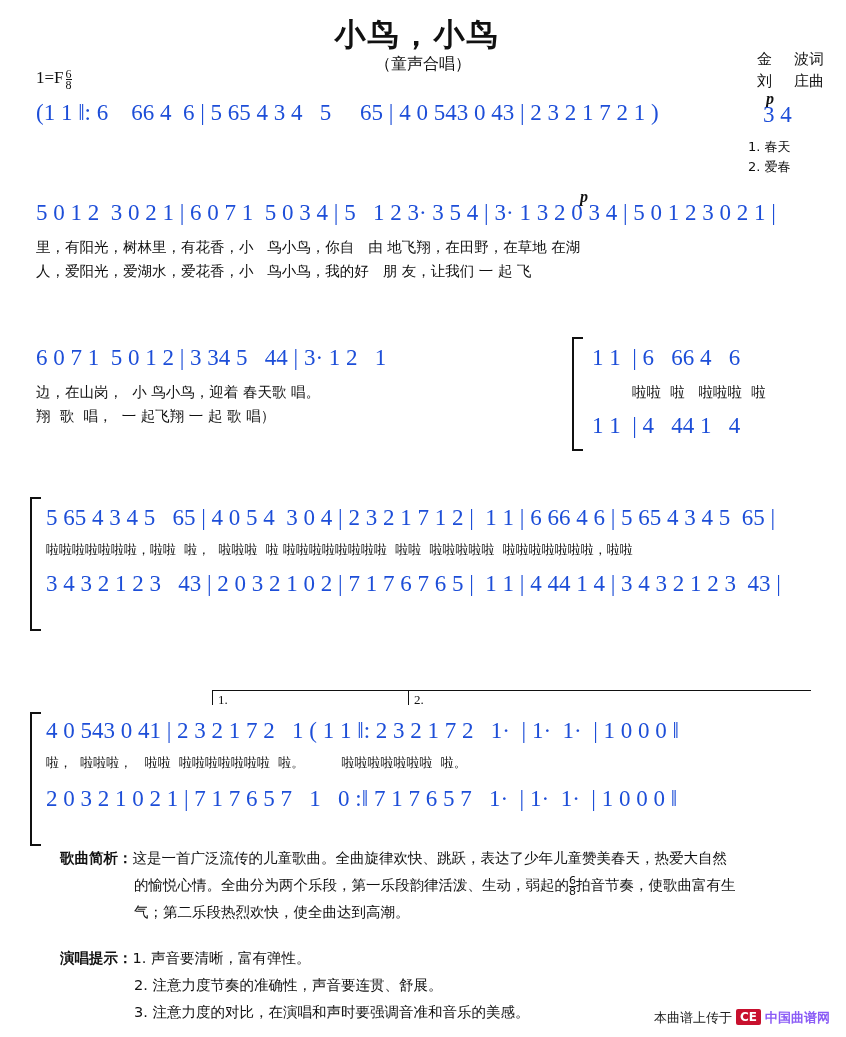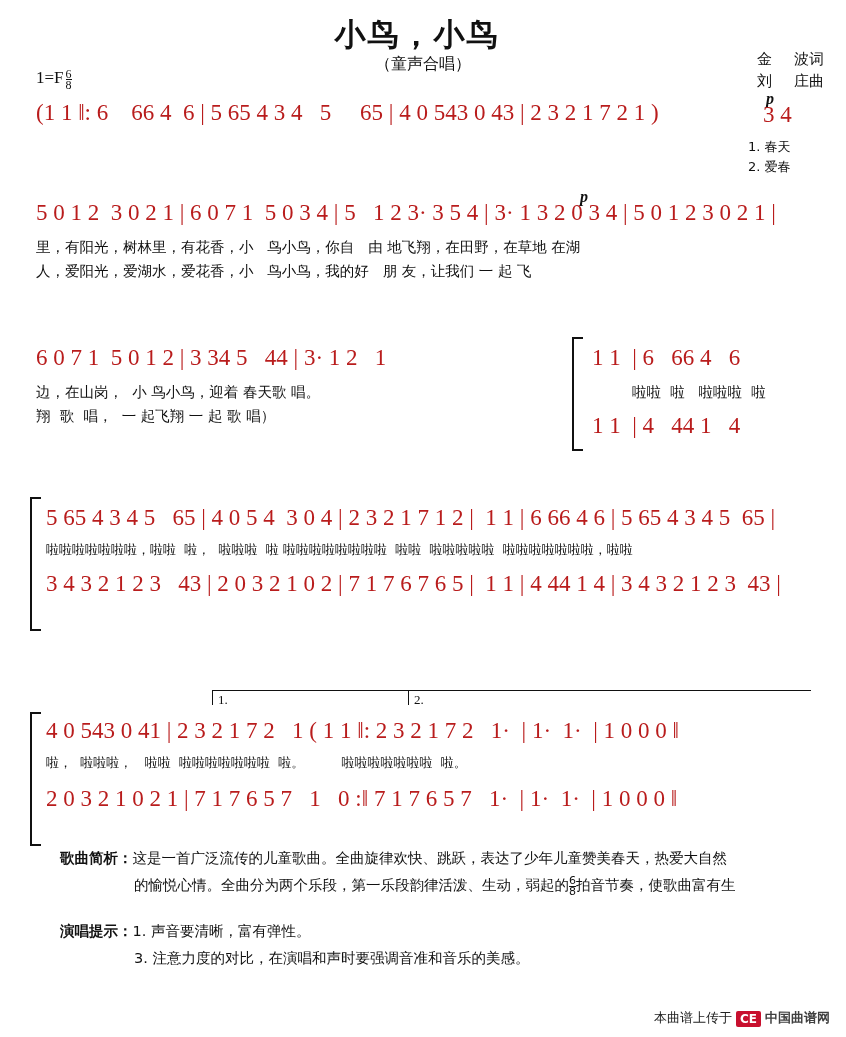--- a/index.html
+++ b/index.html
@@ -39,7 +39,7 @@
     font-size:23px;
     letter-spacing:0px;
     white-space:pre;
-    color:#b91c1c;
+    color:#1d4ed8;
   }
   .lyr{
     font-family:"DejaVu Sans", sans-serif;

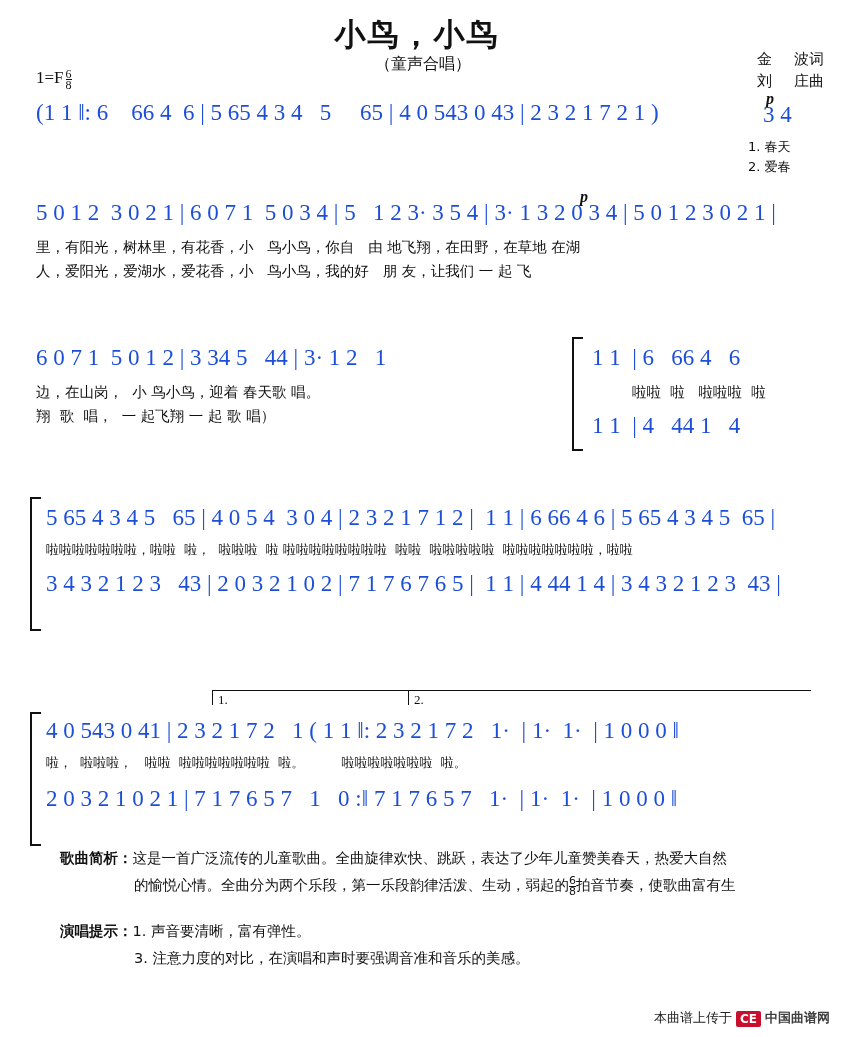--- a/index.html
+++ b/index.html
@@ -135,6 +135,7 @@
   <div class="notesblock">
     <p><span class="lbl">歌曲简析：</span><span>这是一首广泛流传的儿童歌曲。全曲旋律欢快、跳跃，表达了少年儿童赞美春天，热爱大自然</span></p>
     <p class="ind"><span>的愉悦心情。全曲分为两个乐段，第一乐段韵律活泼、生动，弱起的</span><span class="frac68"><b class="num">6</b><b class="den">8</b></span><span>拍音节奏，使歌曲富有生</span></p>
+    <p class="ind">气；第二乐段热烈欢快，使全曲达到高潮。</p>
     <p style="margin-top:21px;"><span class="lbl">演唱提示：</span><span>1. 声音要清晰，富有弹性。</span></p>
     <p class="ind2">3. 注意力度的对比，在演唱和声时要强调音准和音乐的美感。</p>
   </div>

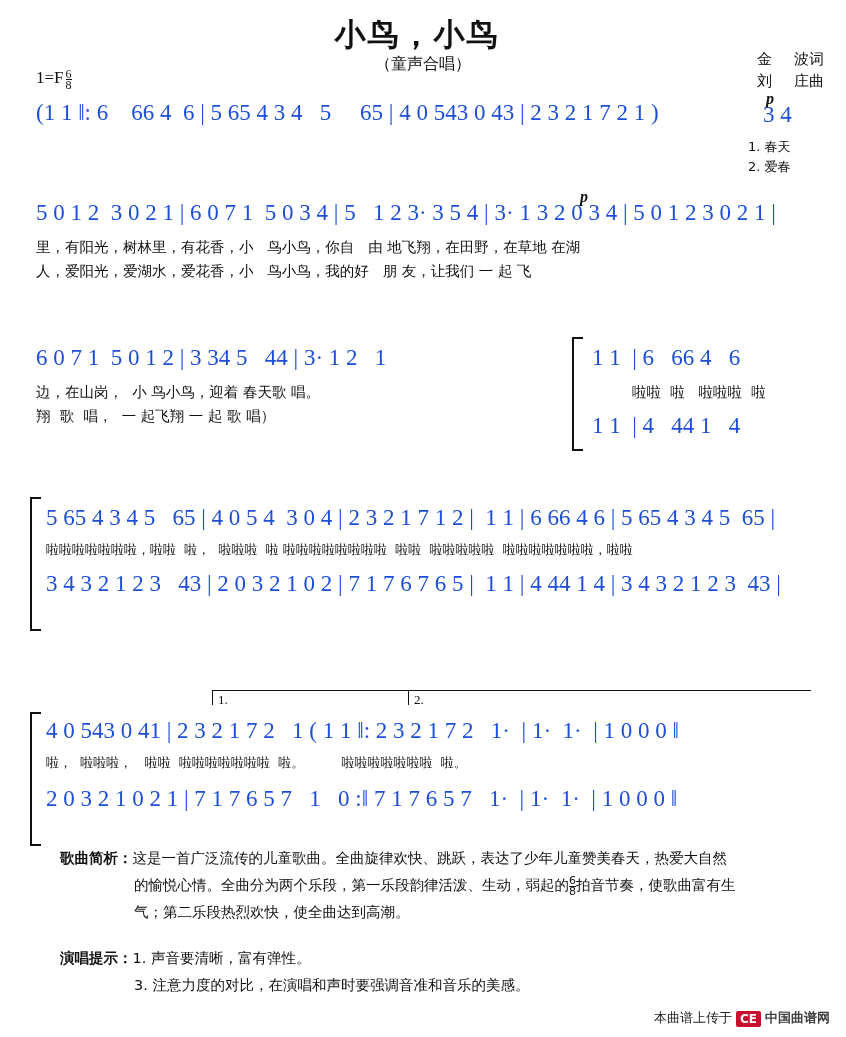--- a/index.html
+++ b/index.html
@@ -137,6 +137,7 @@
     <p class="ind"><span>的愉悦心情。全曲分为两个乐段，第一乐段韵律活泼、生动，弱起的</span><span class="frac68"><b class="num">6</b><b class="den">8</b></span><span>拍音节奏，使歌曲富有生</span></p>
     <p class="ind">气；第二乐段热烈欢快，使全曲达到高潮。</p>
     <p style="margin-top:21px;"><span class="lbl">演唱提示：</span><span>1. 声音要清晰，富有弹性。</span></p>
+    <p class="ind2">2. 注意力度节奏的准确性，声音要连贯、舒展。</p>
     <p class="ind2">3. 注意力度的对比，在演唱和声时要强调音准和音乐的美感。</p>
   </div>
 

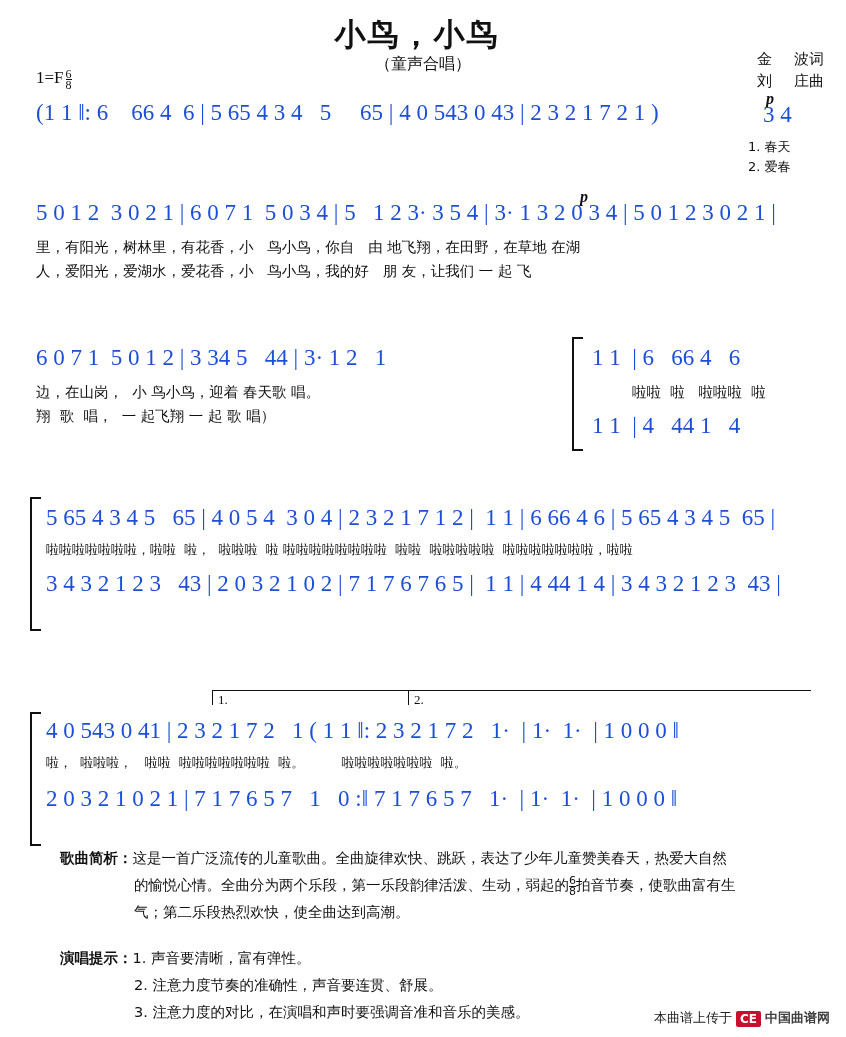--- a/index.html
+++ b/index.html
@@ -66,7 +66,7 @@
   .frac68 b{display:block;font-weight:normal;}
   .frac68 .den{border-top:1px solid #111;}
 
-  .footer{position:absolute;right:16px;bottom:10px;font-family:"DejaVu Sans",sans-serif;font-size:13px;color:#222;display:flex;align-items:flex-end;gap:4px;}
+  .footer{position:absolute;right:16px;bottom:10px;font-family:"DejaVu Sans",sans-serif;font-size:13px;color:#222;display:flex;align-items:flex-start;gap:4px;}
   .footer .logo{display:inline-block;background:#c8102e;color:#fff;font-weight:bold;font-size:12px;padding:1px 4px;border-radius:2px;}
   .footer .red{color:#404040;font-weight:bold;}
 </style>

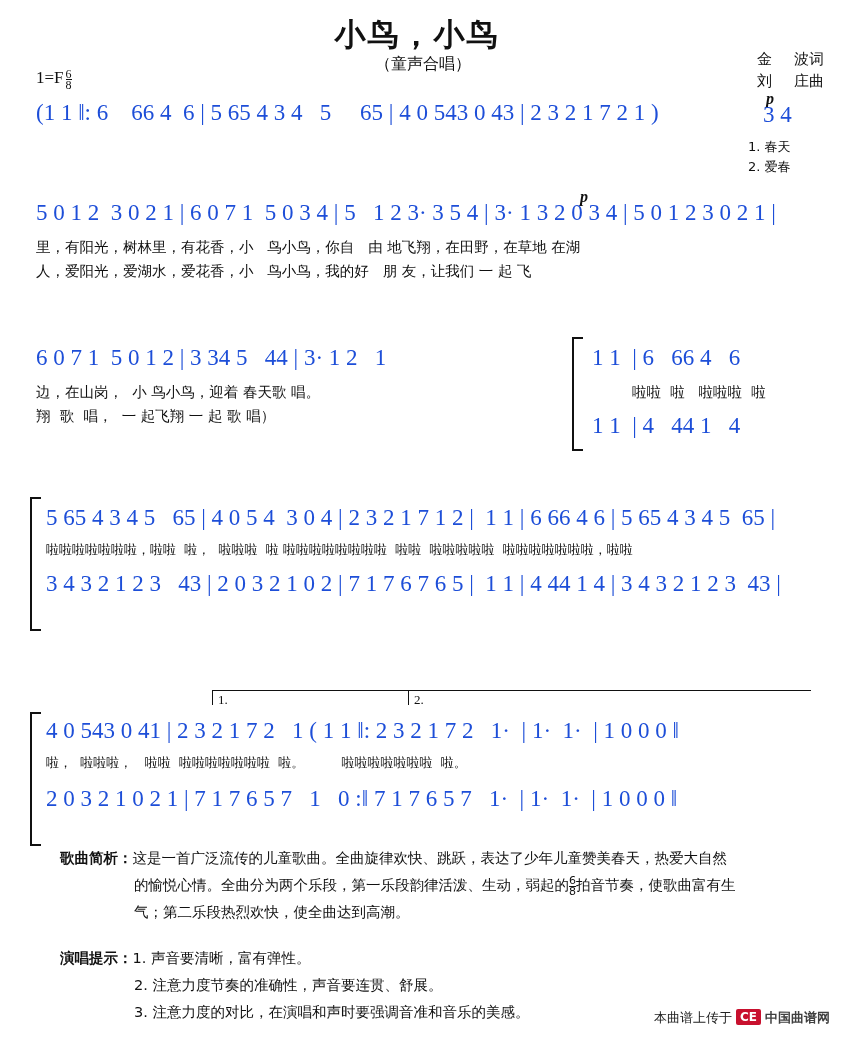--- a/index.html
+++ b/index.html
@@ -68,7 +68,7 @@
 
   .footer{position:absolute;right:16px;bottom:10px;font-family:"DejaVu Sans",sans-serif;font-size:13px;color:#222;display:flex;align-items:flex-start;gap:4px;}
   .footer .logo{display:inline-block;background:#c8102e;color:#fff;font-weight:bold;font-size:12px;padding:1px 4px;border-radius:2px;}
-  .footer .red{color:#404040;font-weight:bold;}
+  .footer .red{color:#8b5cf6;font-weight:bold;}
 </style>
 </head>
 <body>

